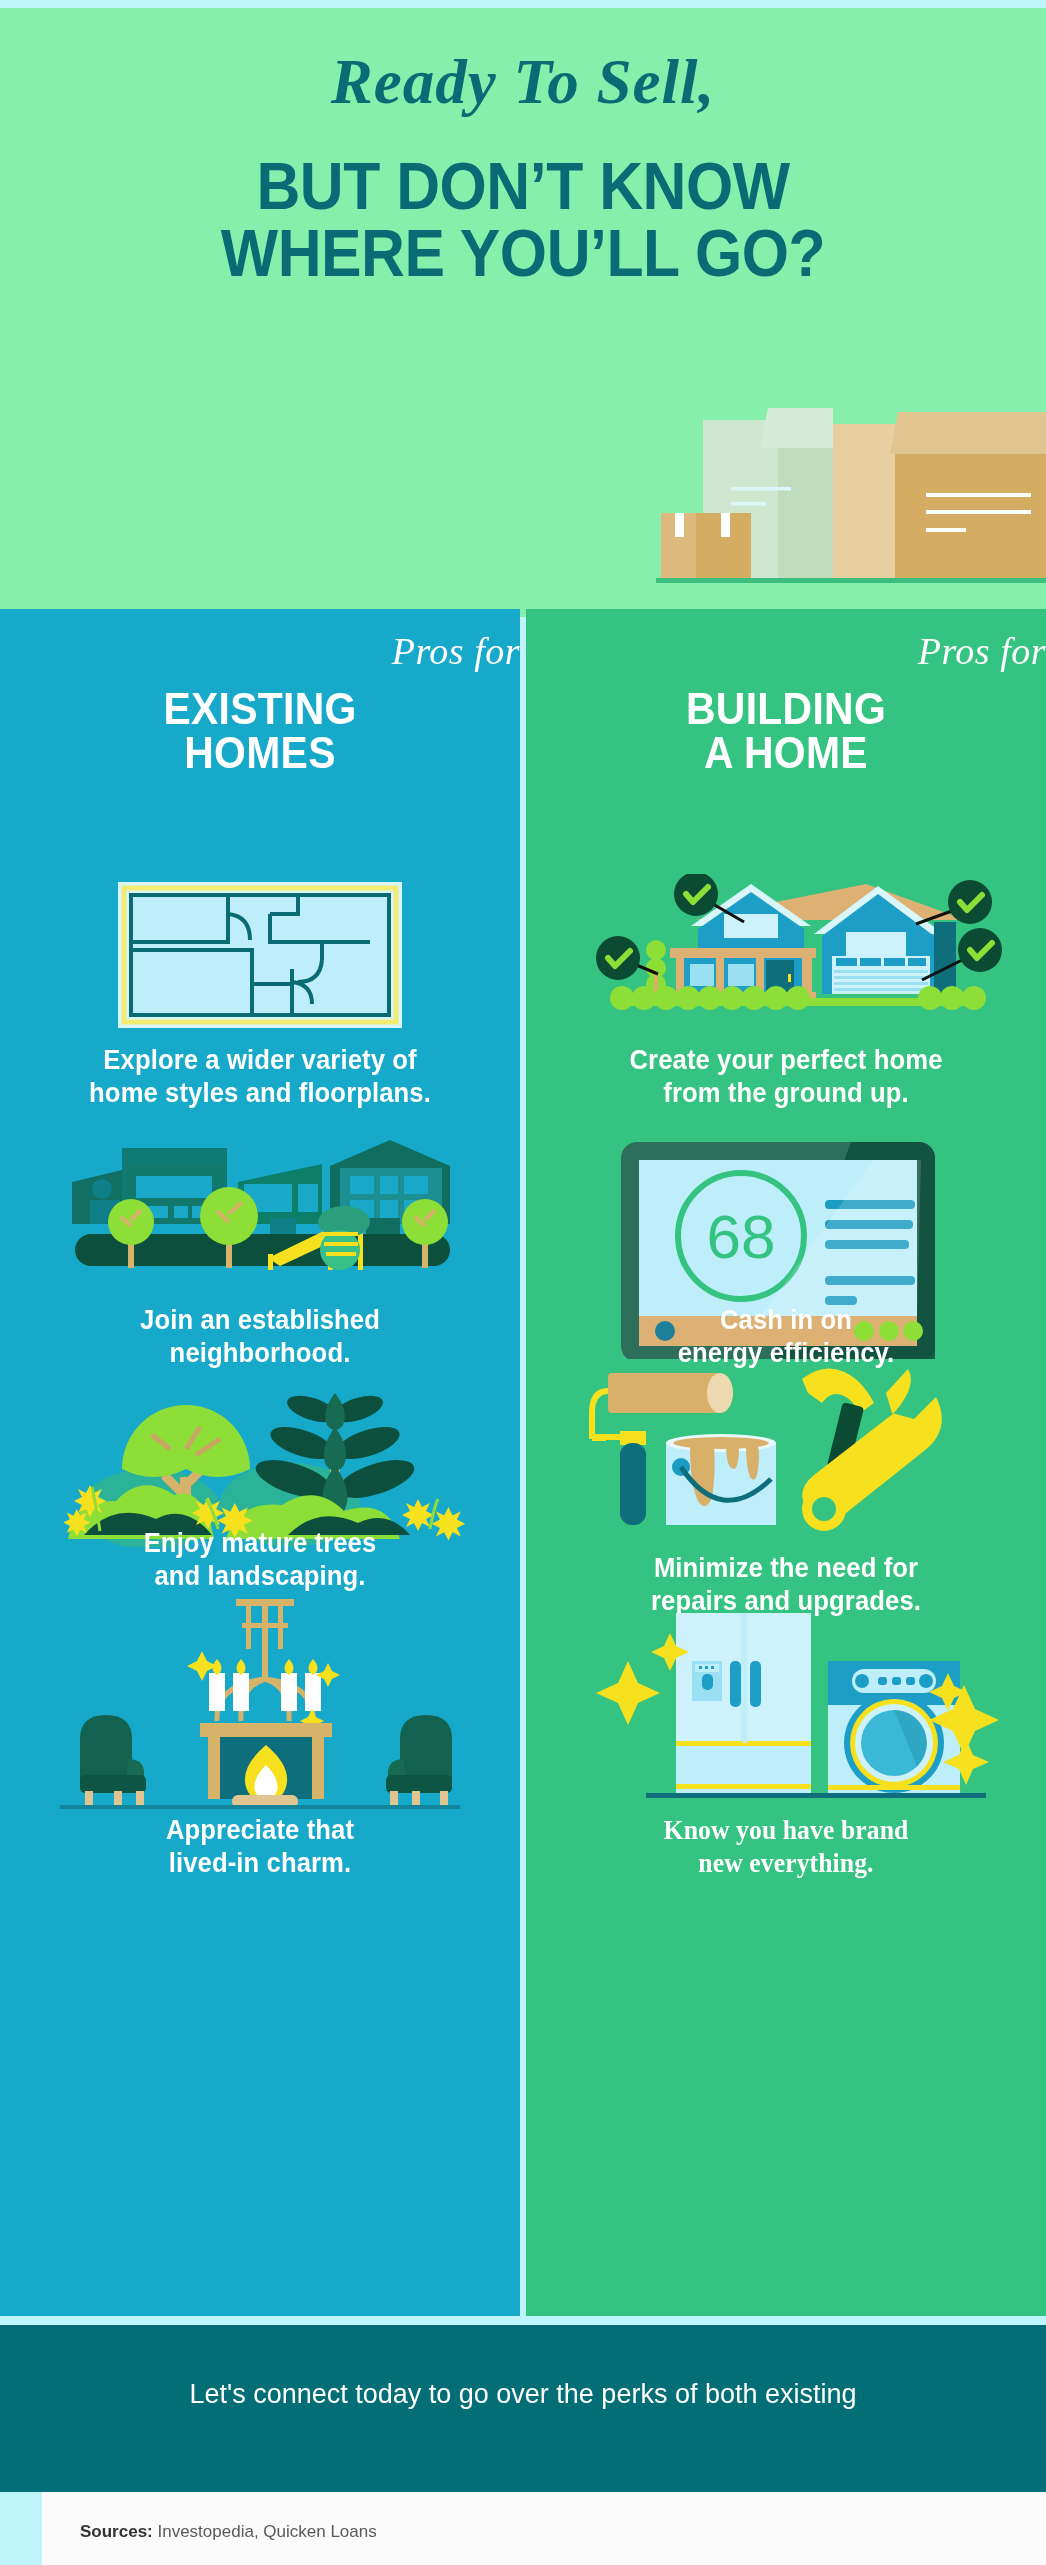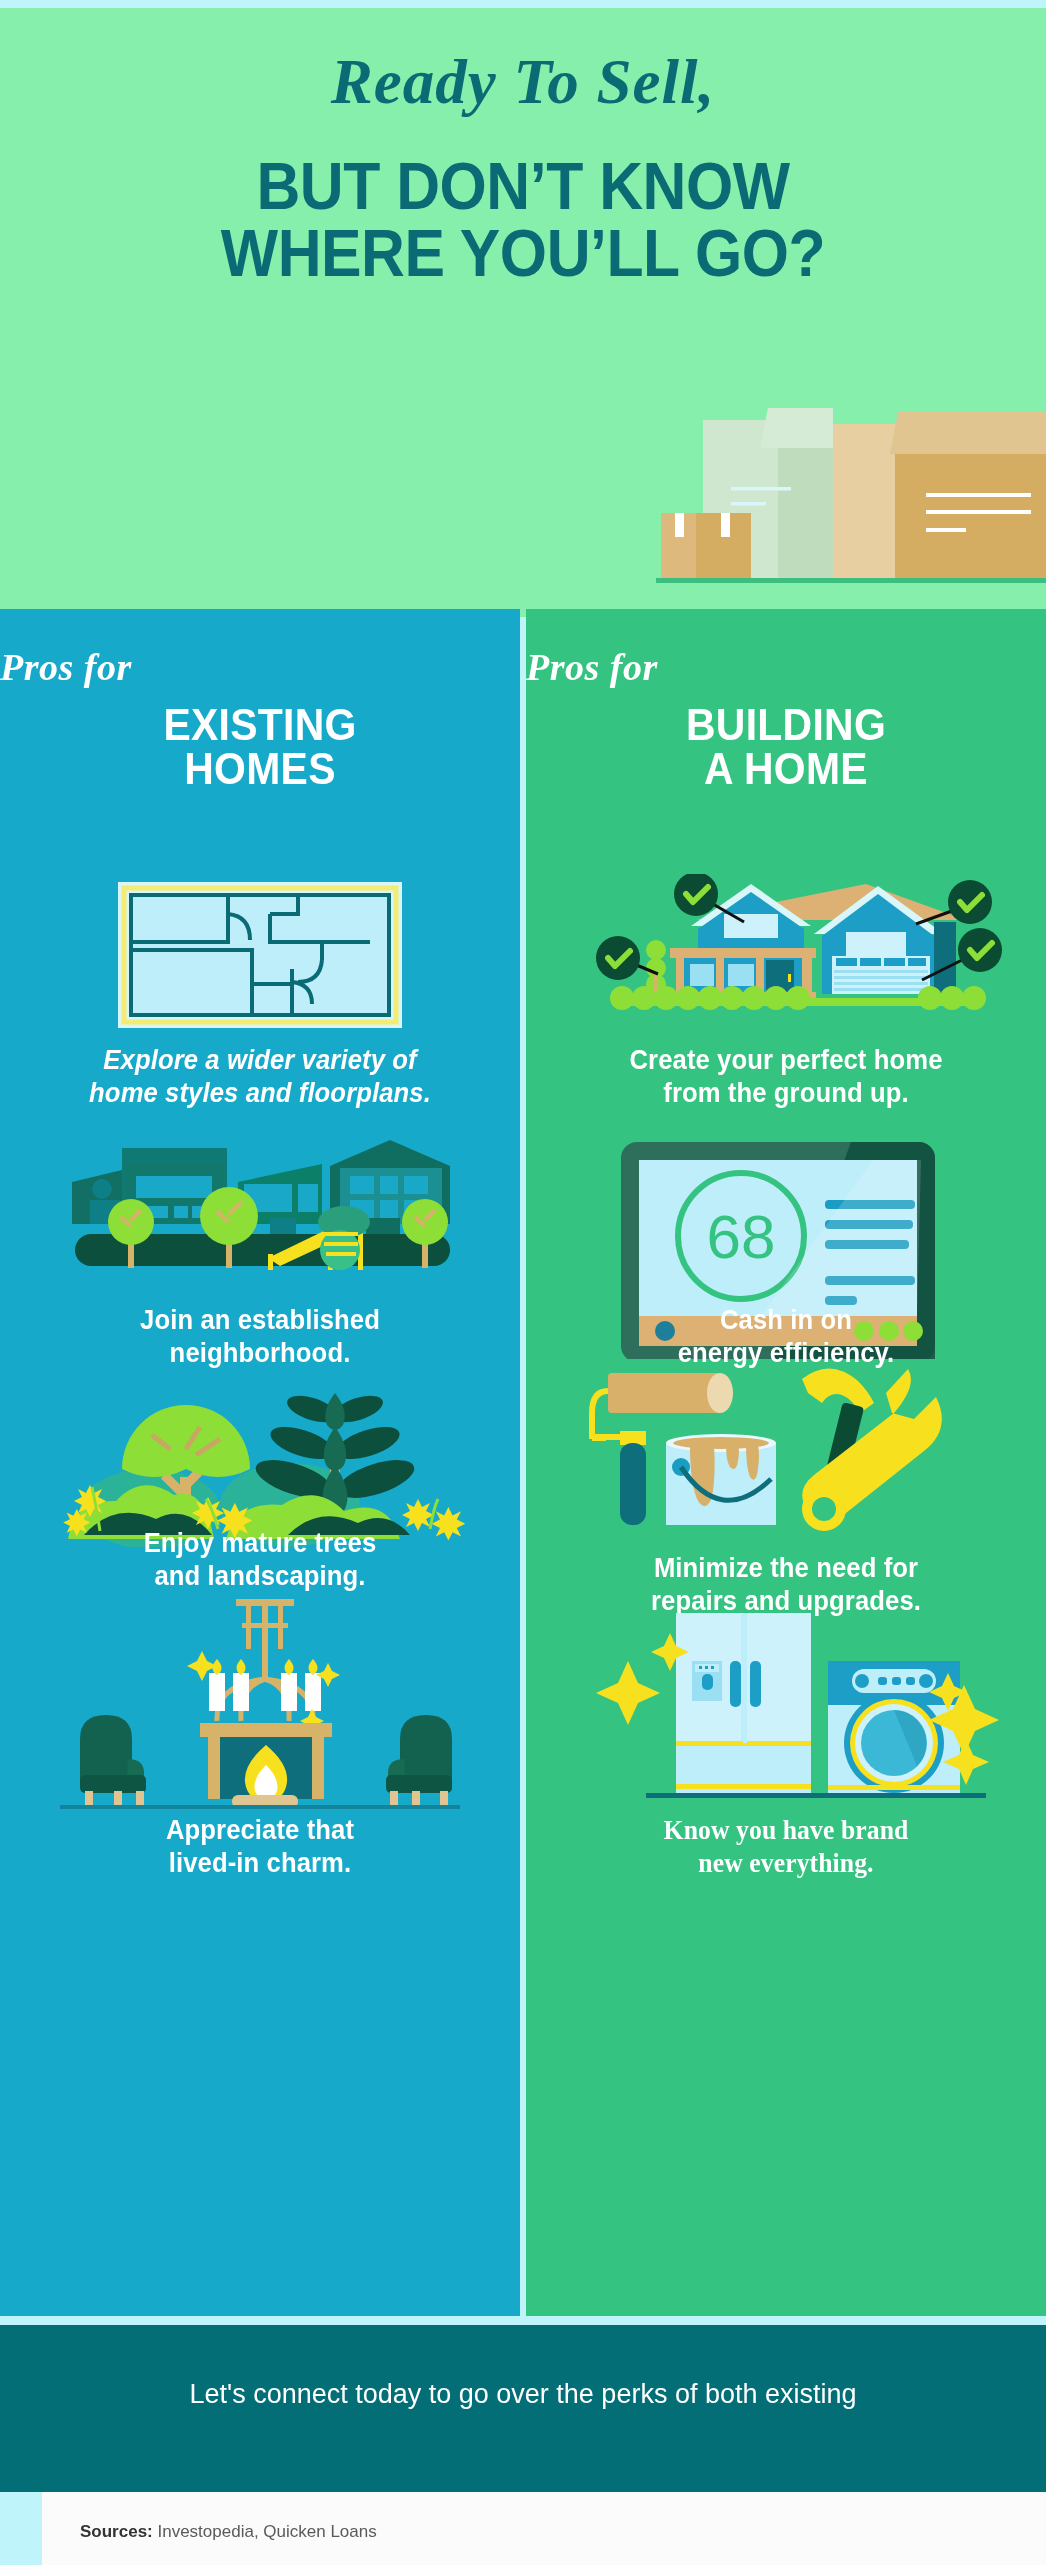--- a/index.html
+++ b/index.html
@@ -46,9 +46,9 @@
   .col.right{left:526px;background:#35c381;}
 
   .col-kicker{
-    width:100%;text-align:left;color:#ffffff;
-    font-family:"Liberation Serif", serif;font-style:italic;font-weight:700;
-    font-size:38px;margin-top:36px;letter-spacing:0.5px;
+    width:100%;text-align:right;color:#ffffff;
+    font-family:"Liberation Serif", serif;font-style:italic;font-weight:400;
+    font-size:38px;margin-top:20px;letter-spacing:0.5px;
   }
   .col-title{
     width:100%;text-align:center;color:#ffffff;

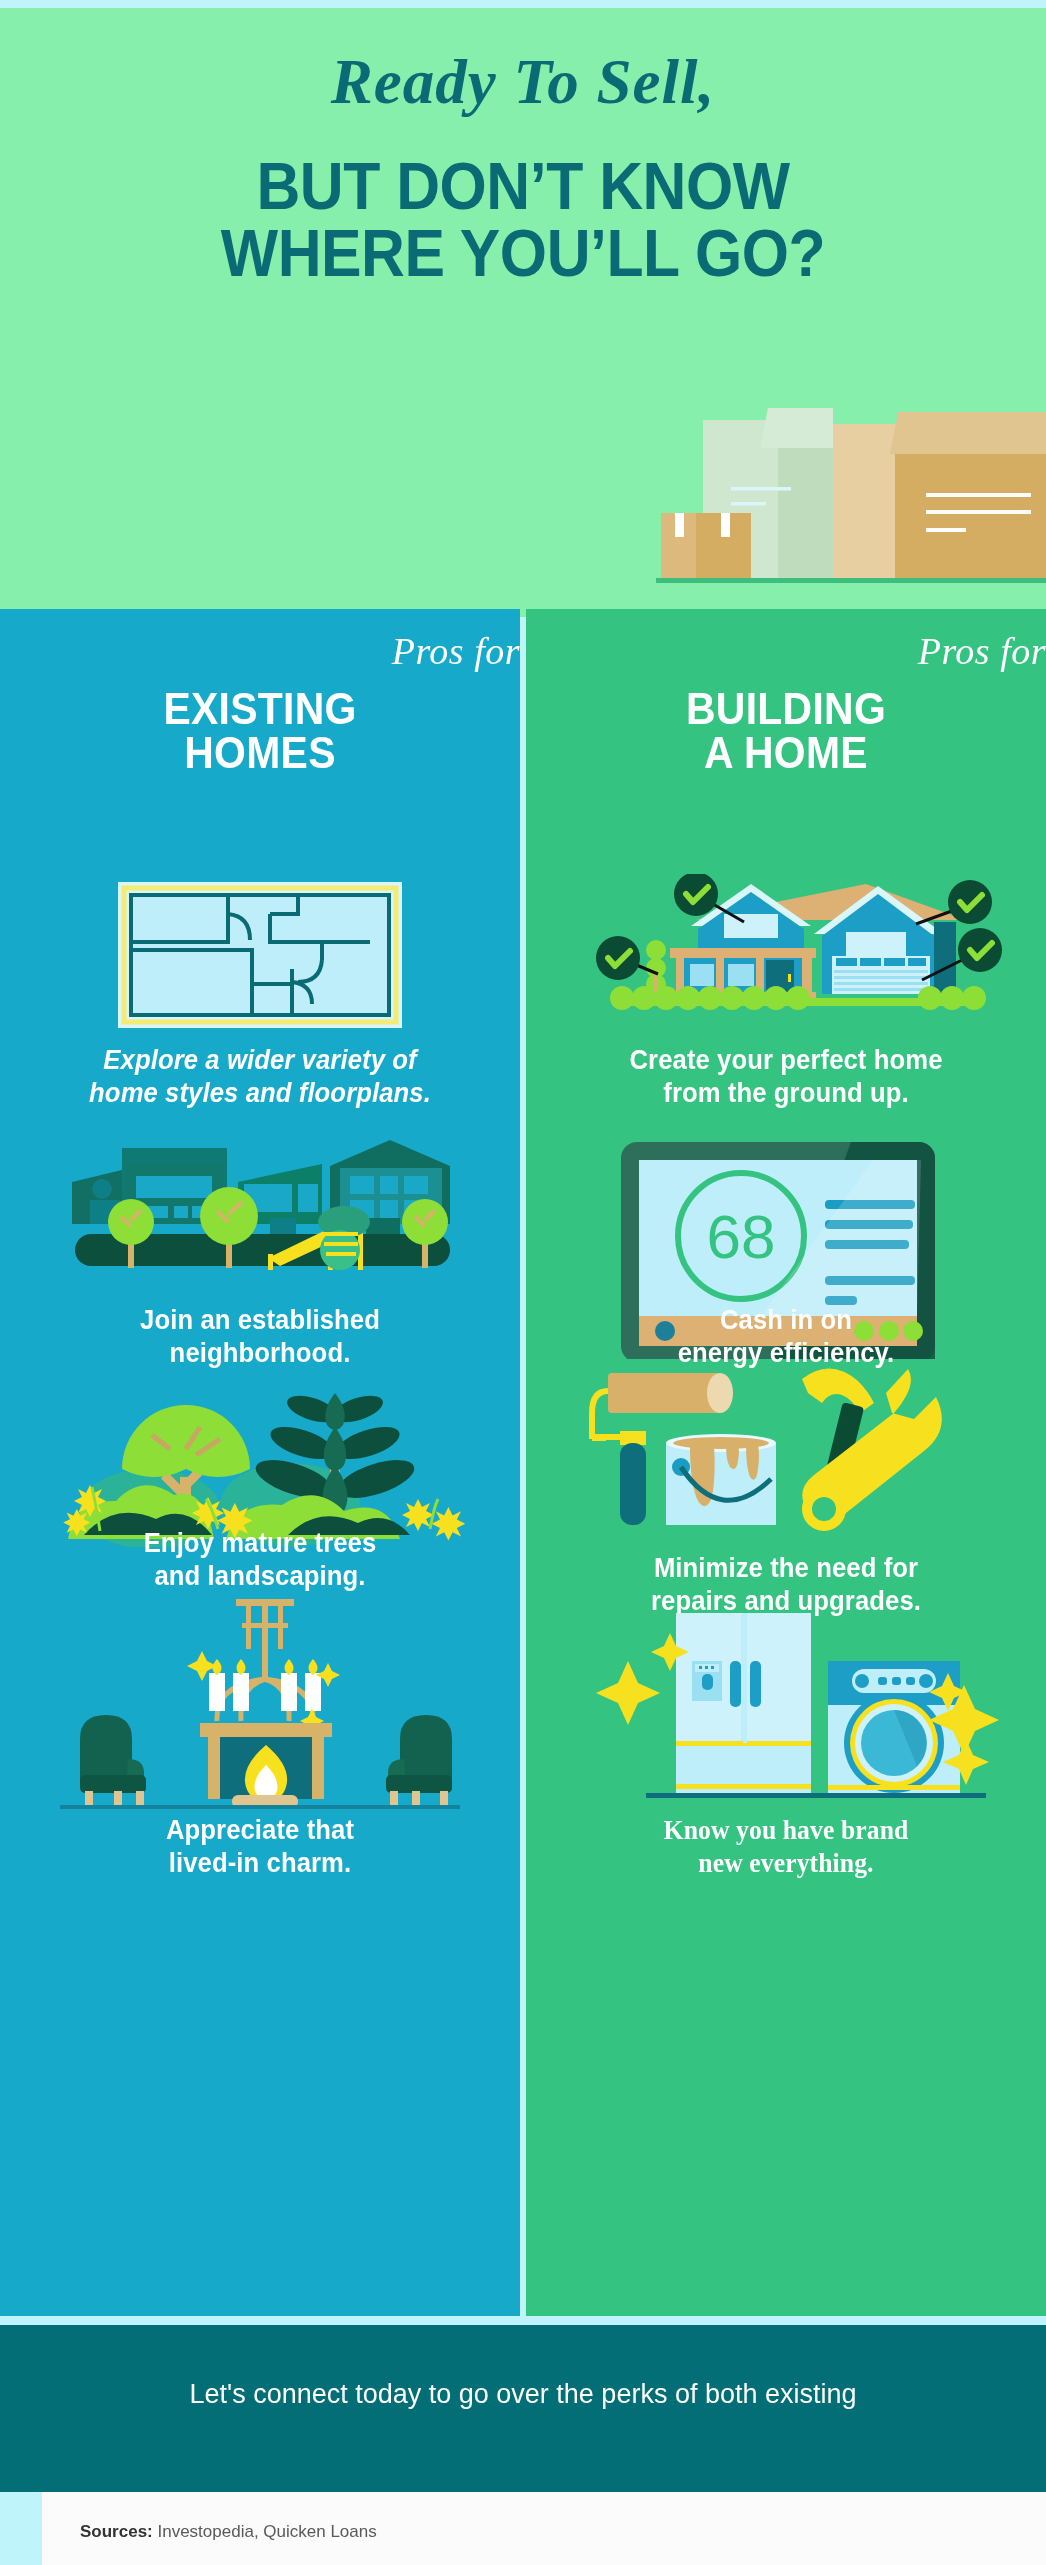--- a/index.html
+++ b/index.html
@@ -139,7 +139,7 @@
         <span>HOMES</span>
       </div>
 
-      <div class="item" style="top:265px;font-style:italic;">
+      <div class="item" style="top:265px;">
         <div class="item-art">
           <svg width="300" height="160" viewBox="0 0 300 160" style="margin:0 auto;">
             <rect x="8" y="8" width="284" height="146" fill="#d9f6fb"></rect>

